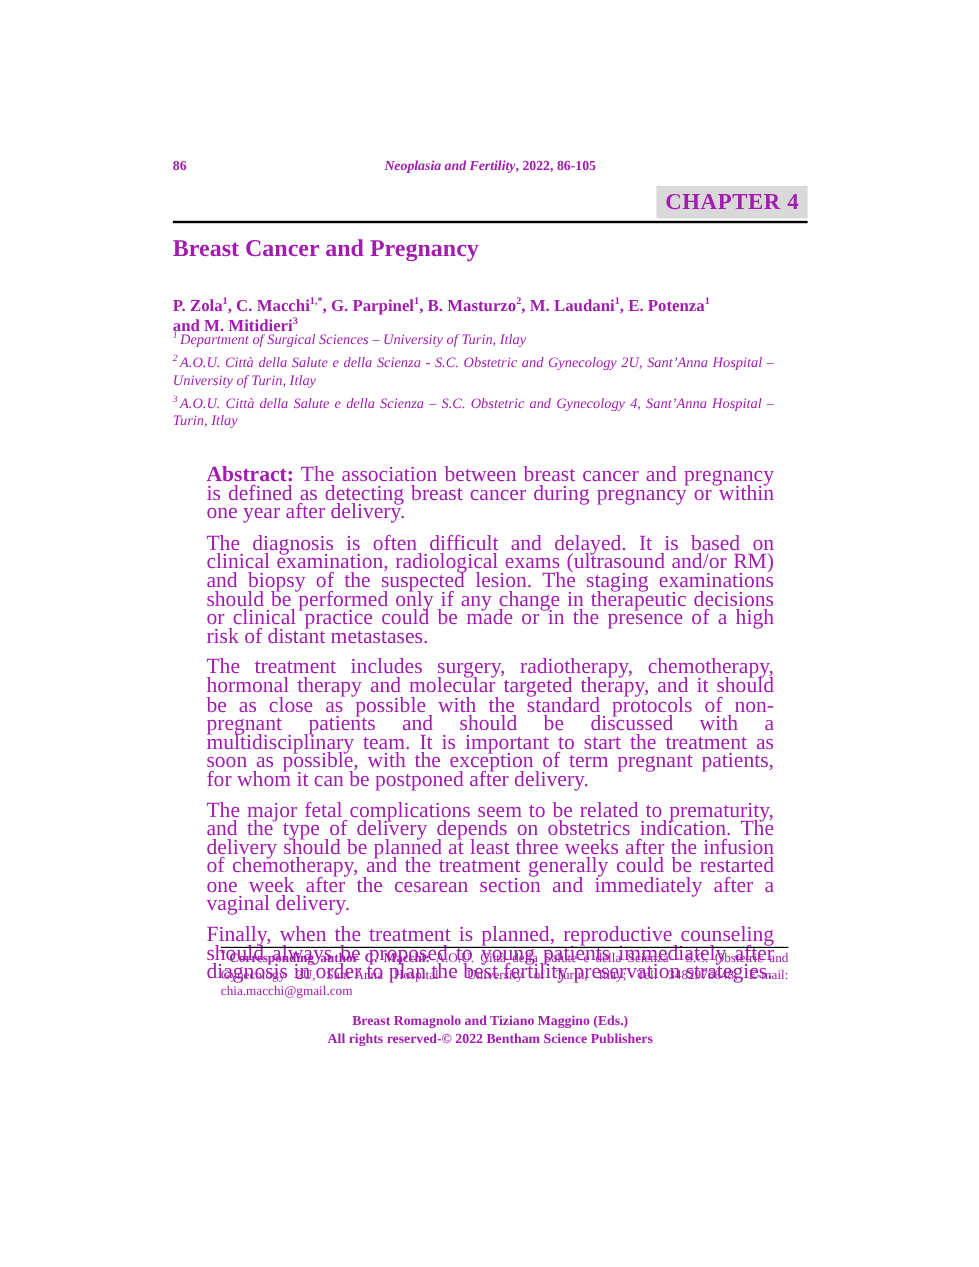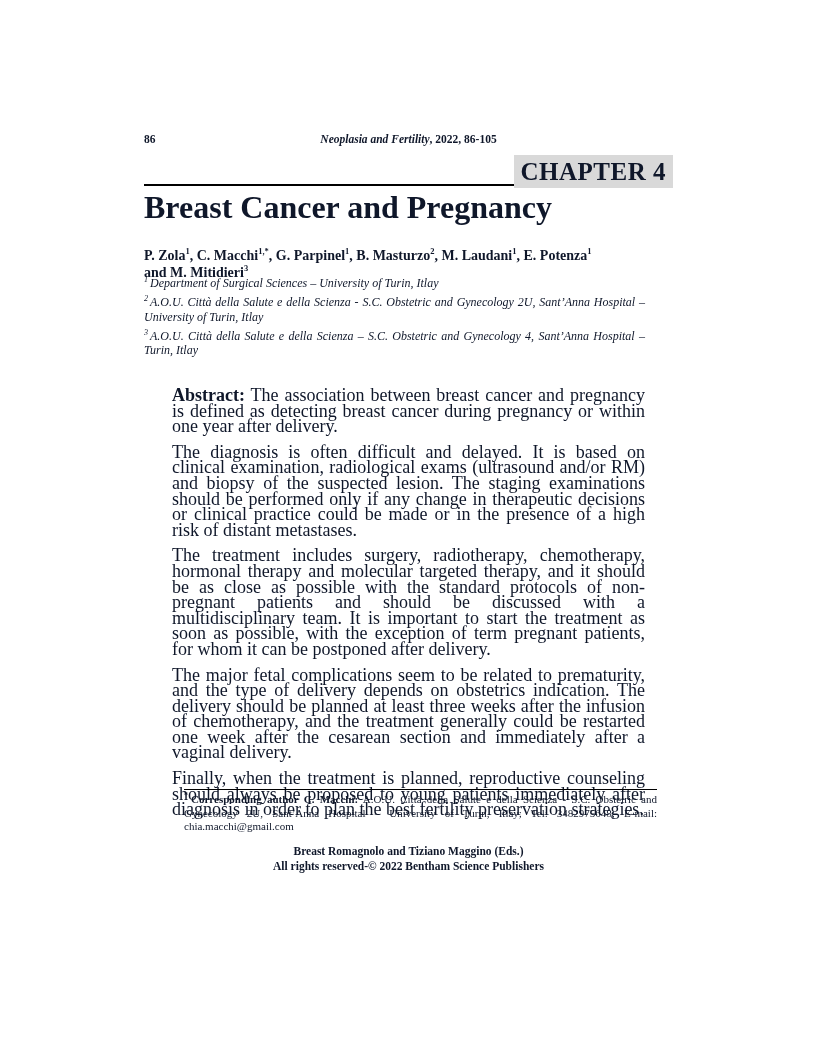--- a/index.html
+++ b/index.html
@@ -8,7 +8,7 @@
     position:relative;
     width:816px; height:1056px;
     background:#ffffff;
-    color:#0f172a;
+    color:#a21caf;
     font-family:"Liberation Serif","DejaVu Serif",serif;
     overflow:hidden;
   }

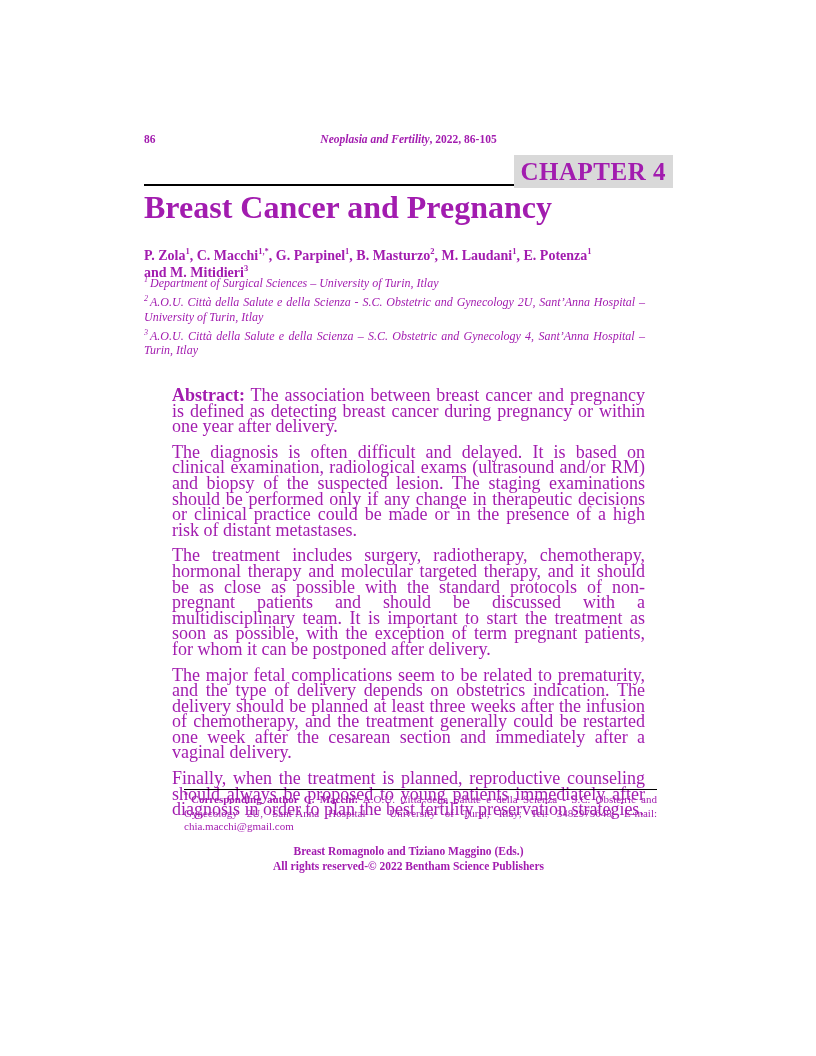--- a/index.html
+++ b/index.html
@@ -25,7 +25,7 @@
   .chapter-box {
     display:inline-block;
     background:#d9d9d9;
-    font-size:25px; font-weight:bold;
+    font-size:19px; font-weight:bold;
     padding:3px 7px 2px 7px;
     letter-spacing:0.5px;
   }

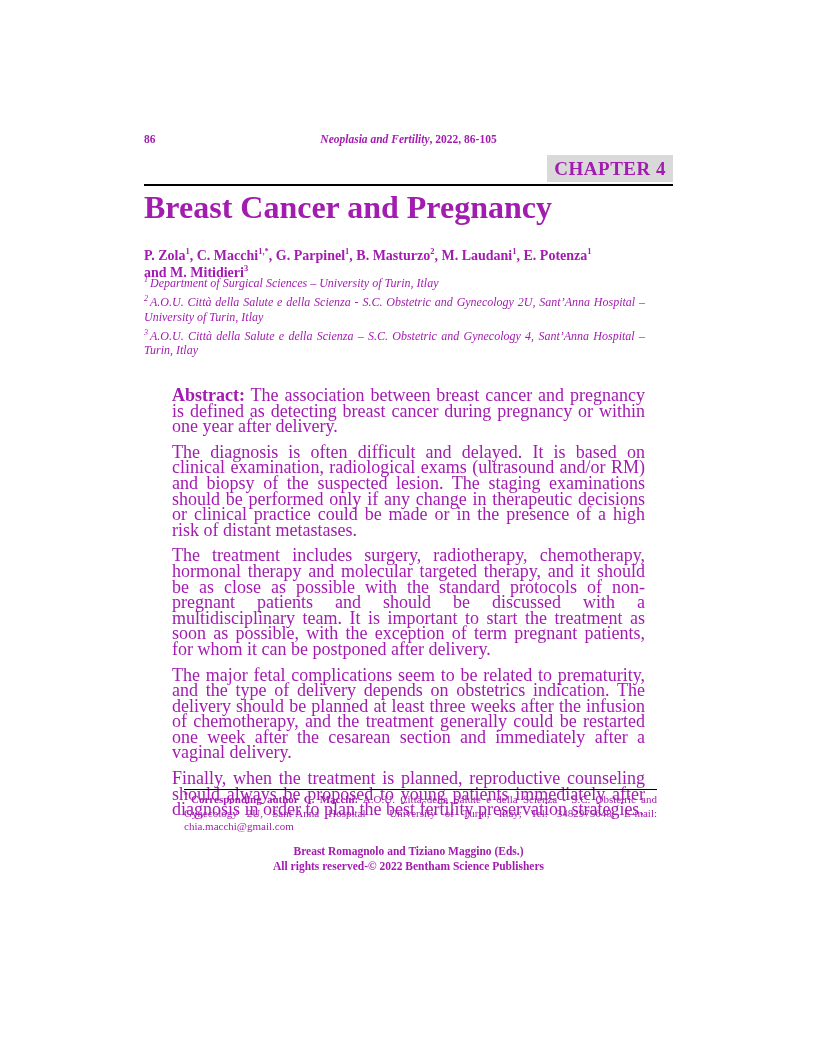--- a/index.html
+++ b/index.html
@@ -30,7 +30,7 @@
     letter-spacing:0.5px;
   }
   
-  .article-title { position:absolute; left:144px; top:190px; width:505px; font-size:32px; font-weight:bold; line-height:34px; }
+  .article-title { position:absolute; left:144px; top:190px; width:505px; font-size:20px; font-weight:bold; line-height:34px; }
   .authors { position:absolute; left:144px; top:231px; width:505px; font-size:14px; font-weight:bold; line-height:17px;margin-top:16px; }
   .authors .conj { font-weight:bold; }
   sup.auth-sup { font-size:8.5px; vertical-align:super; line-height:0; }

